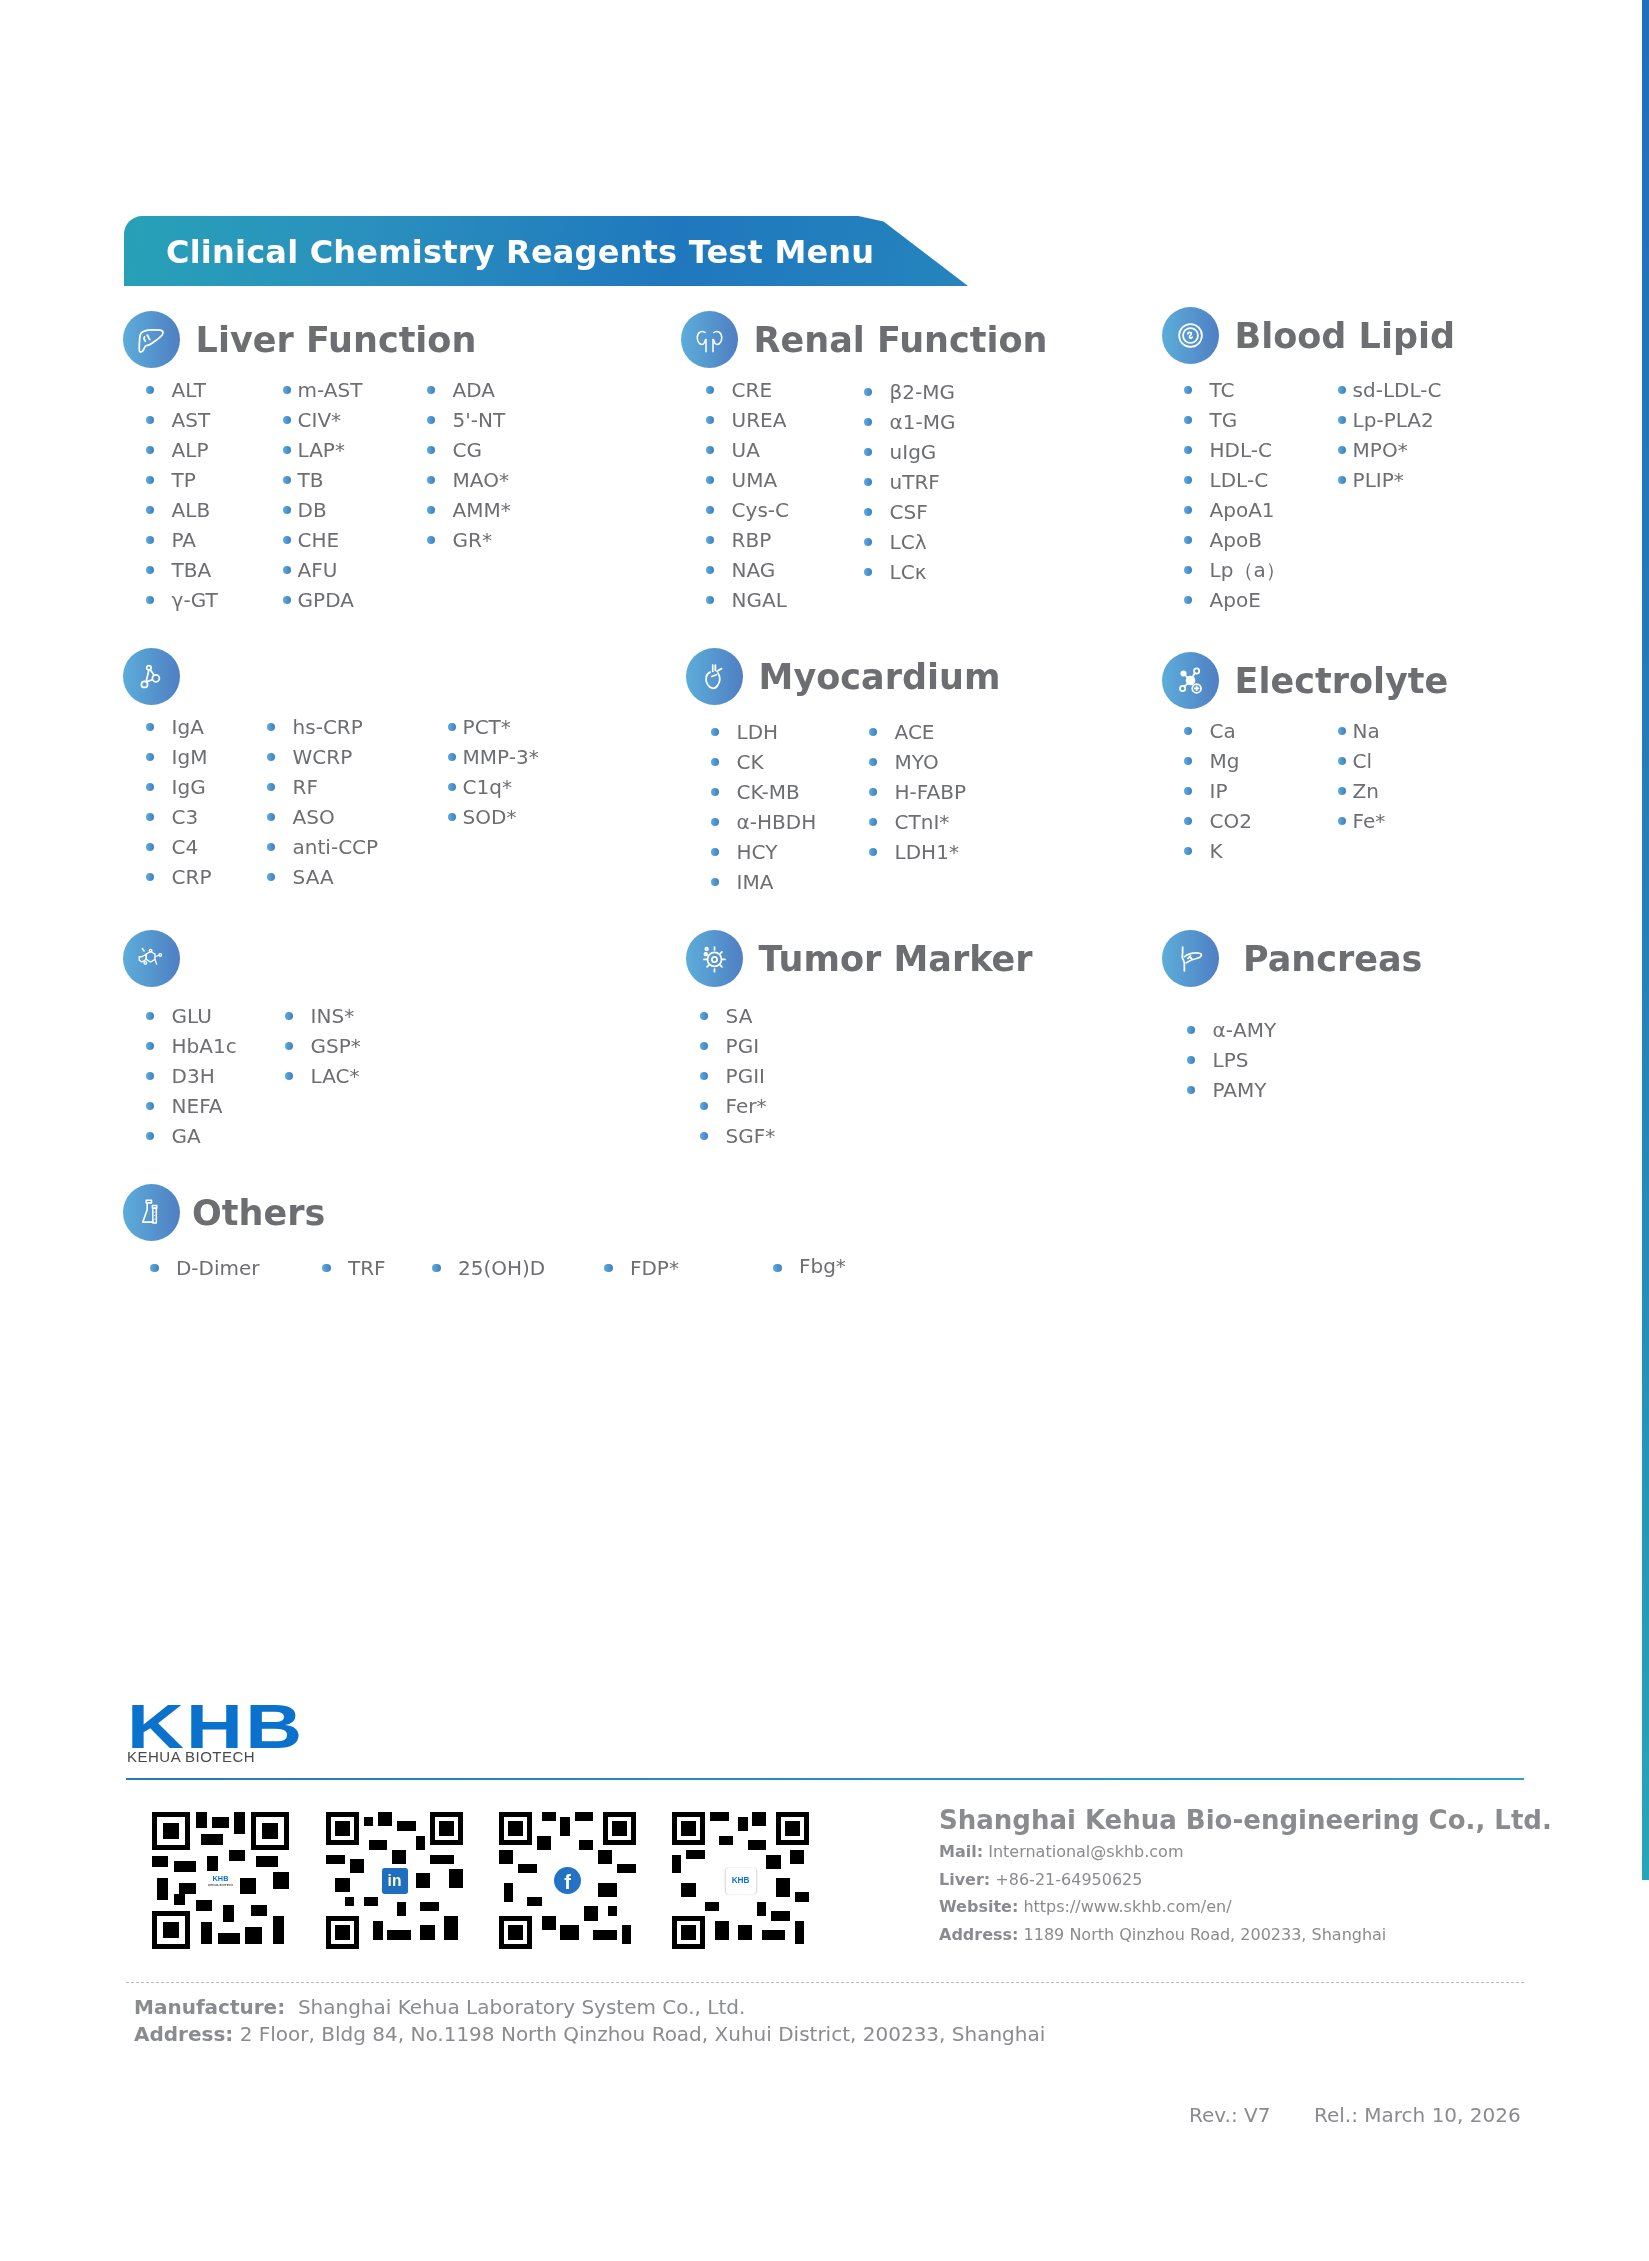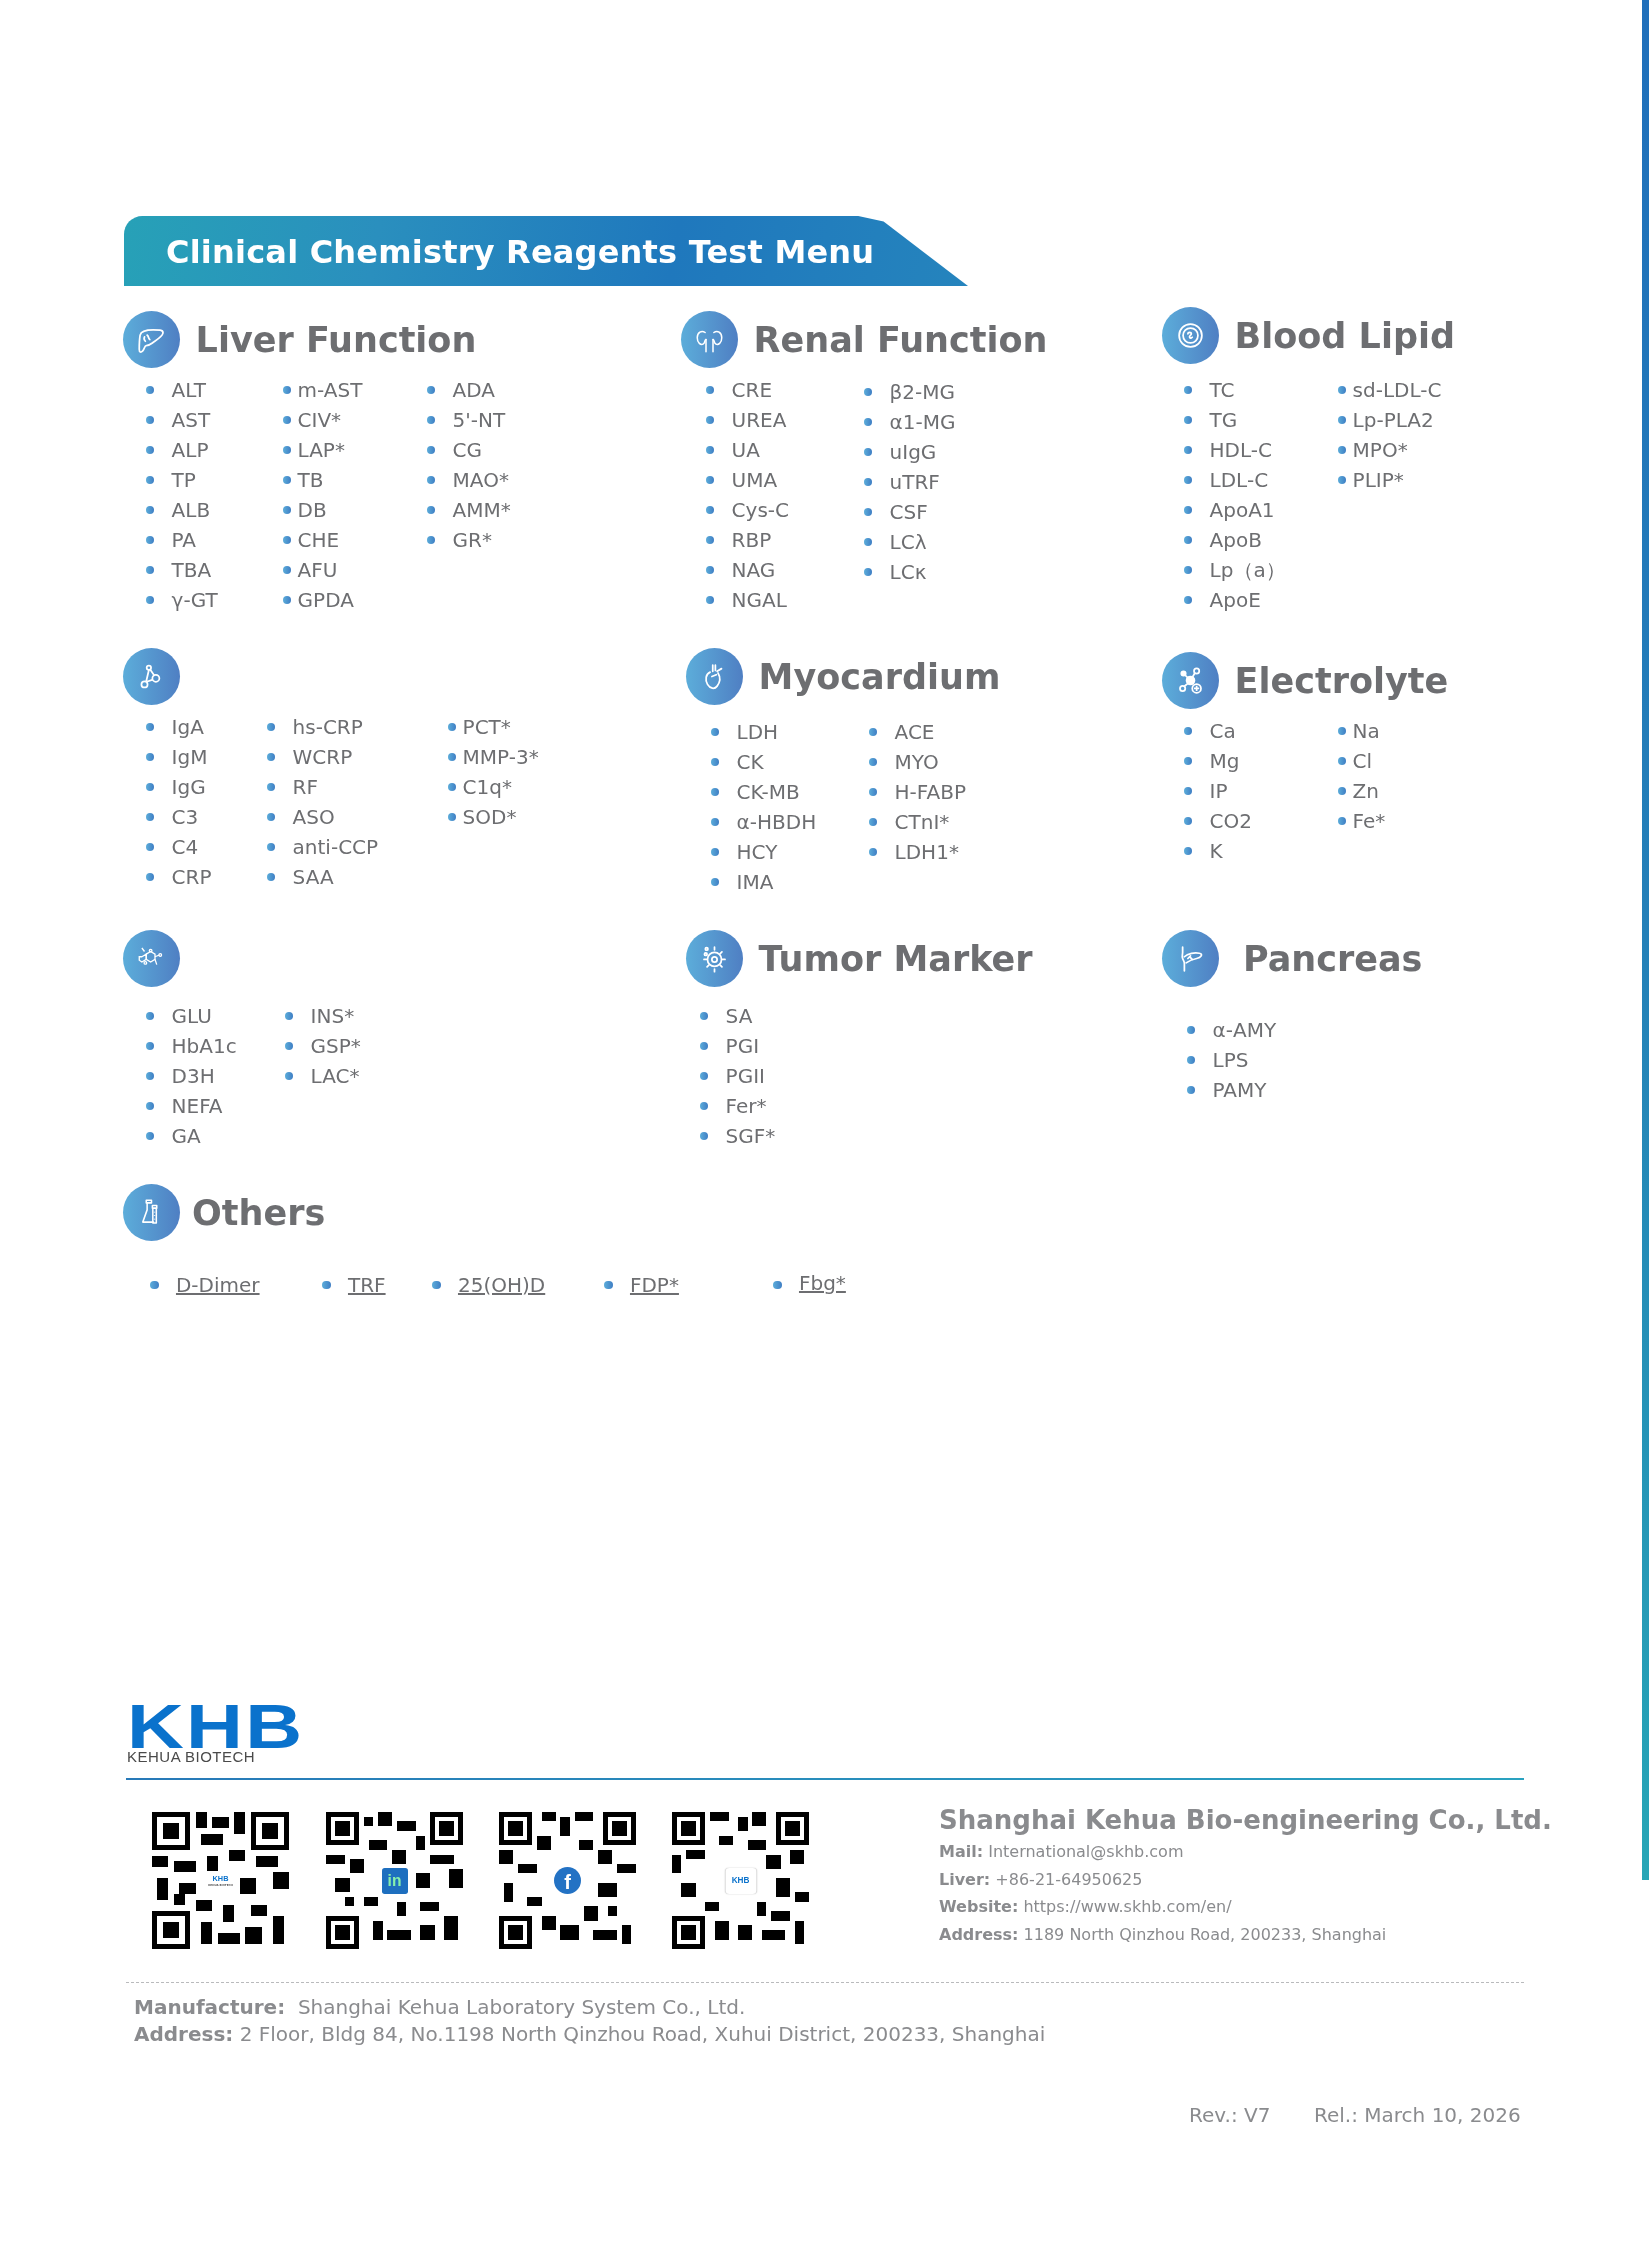--- a/index.html
+++ b/index.html
@@ -627,7 +627,7 @@
     </div>
     <div class="sec-title" style="margin-left:12px;">Others</div>
   </div>
-  <div class="others-row" style="left:27.4px;top:86px;text-decoration:underline;">
+  <div class="others-row" style="left:27.4px;top:69px;">
     <div class="item" style="margin-right:0;width:172px;">
         <span class="dot"></span>
         <span>D-Dimer</span>

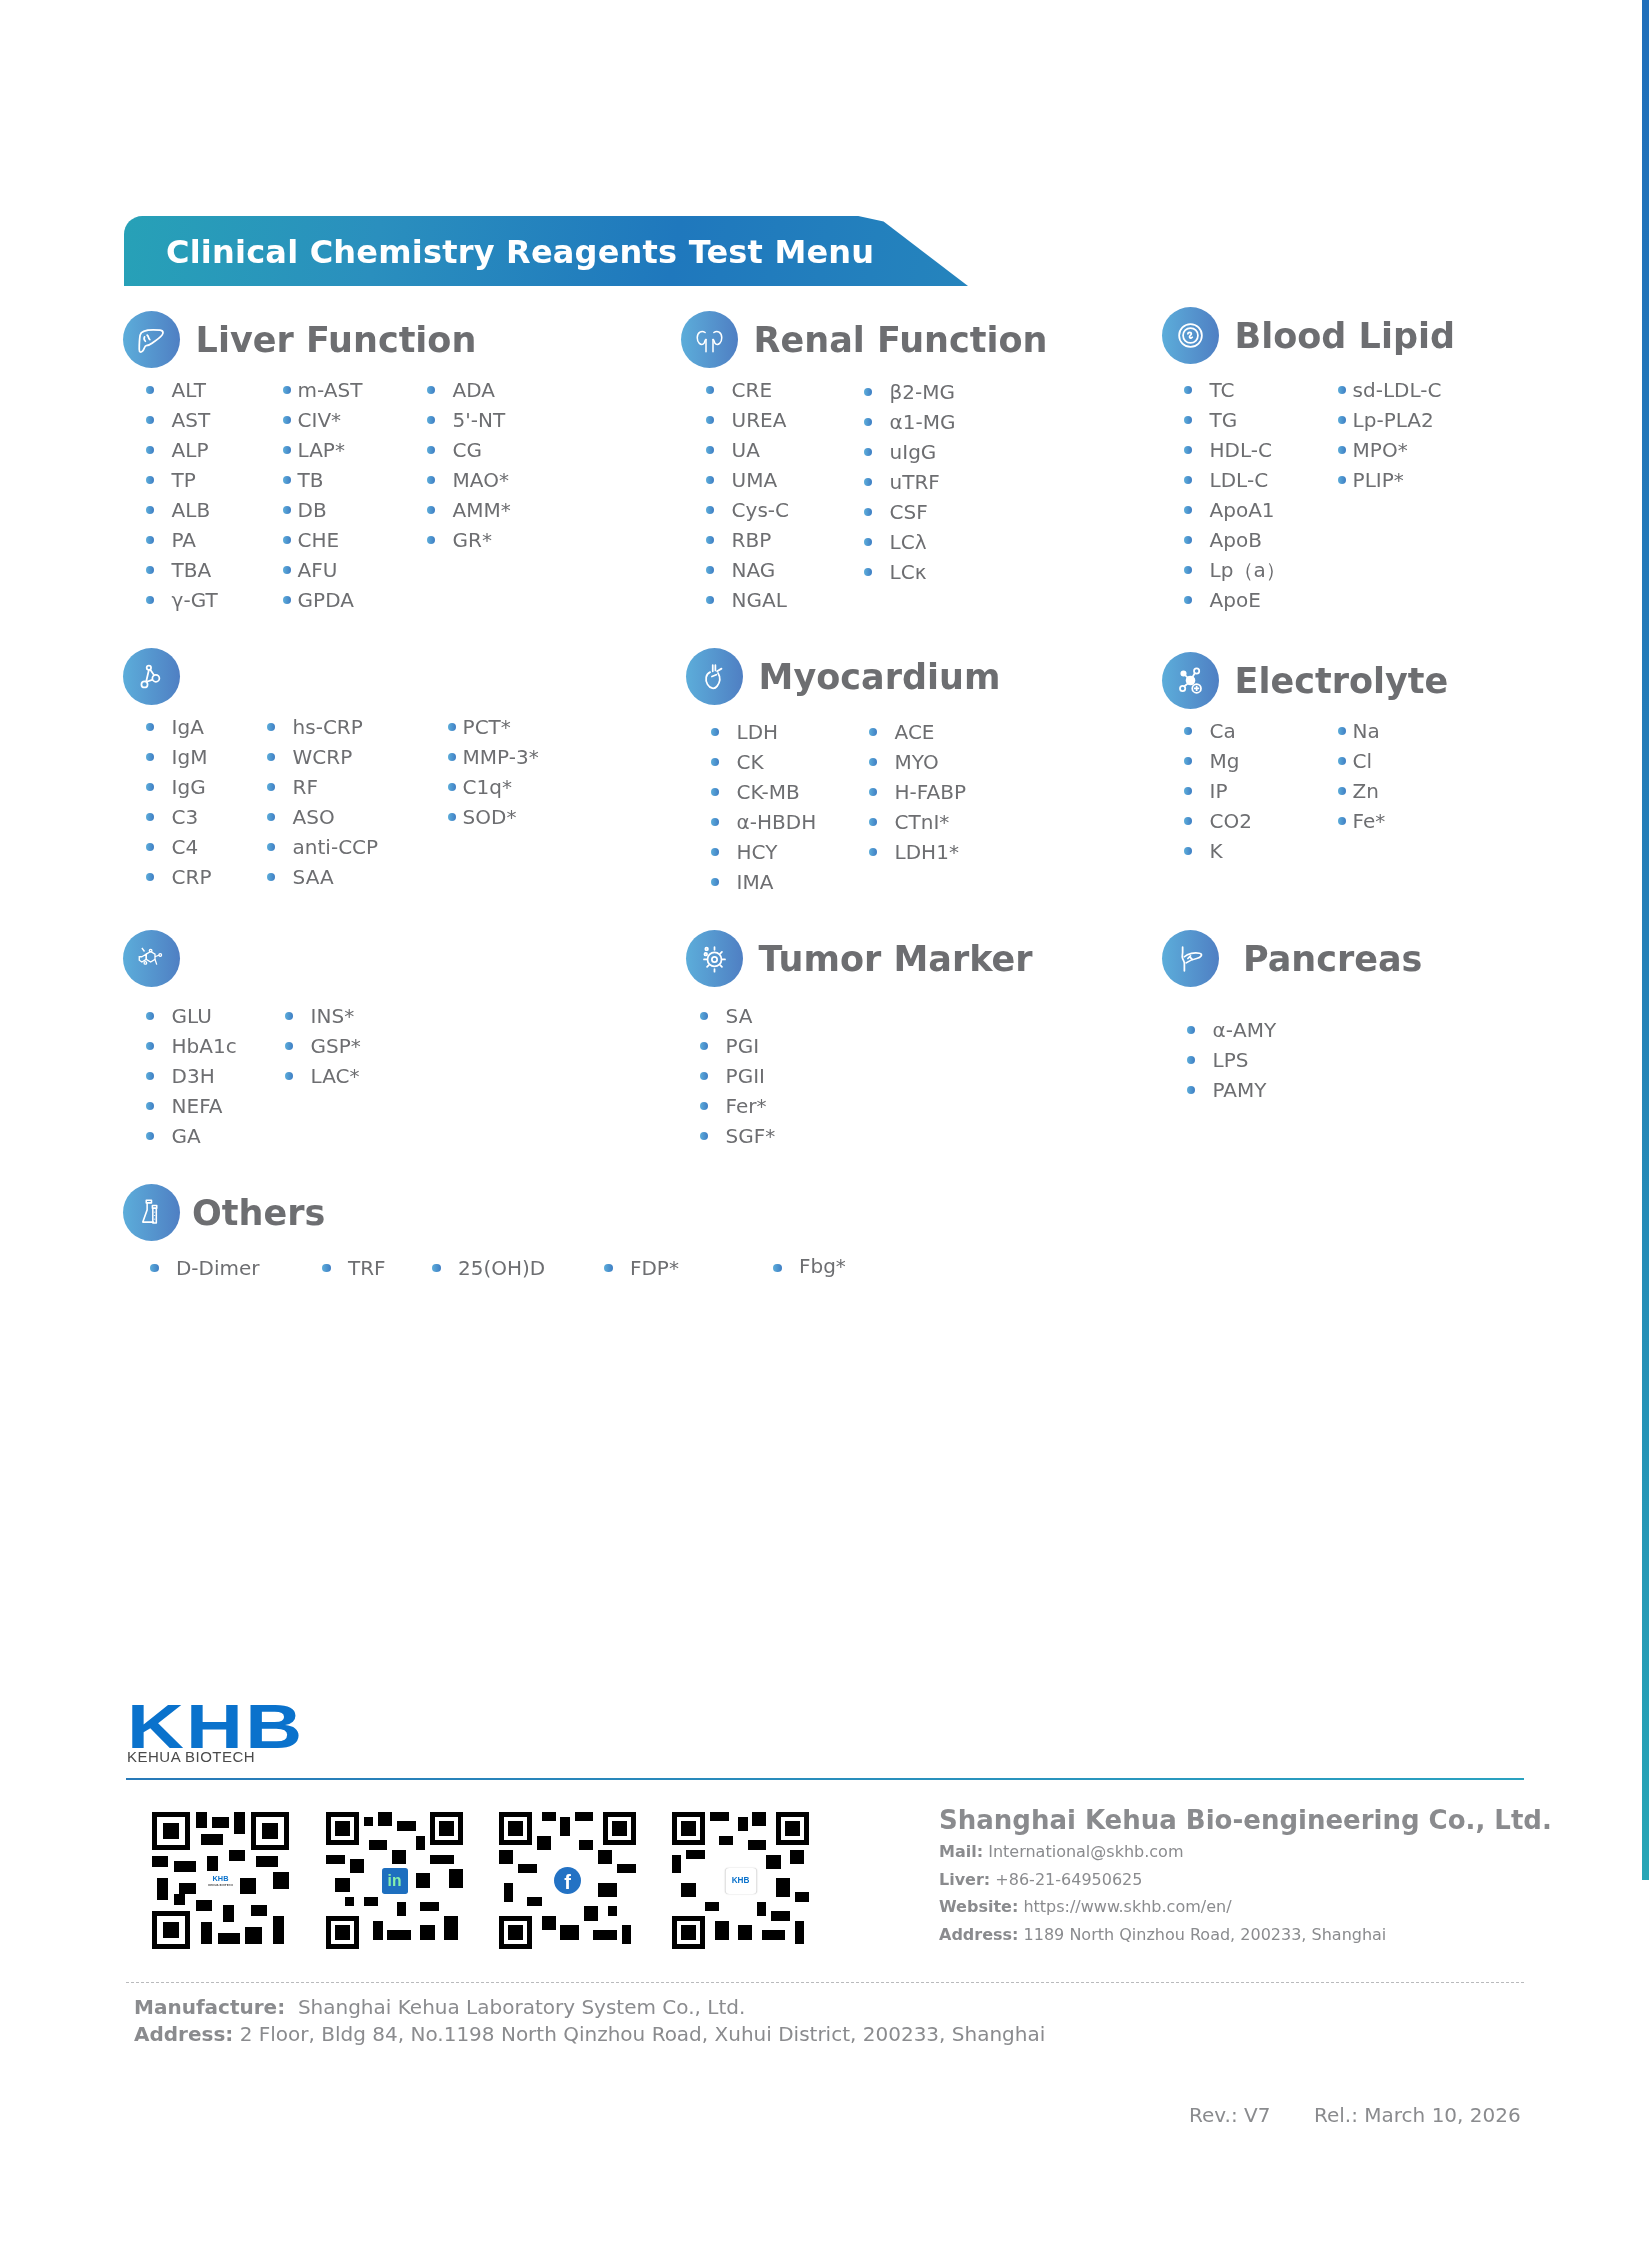--- a/index.html
+++ b/index.html
@@ -739,7 +739,7 @@
         <rect x="4" y="18" width="2" height="2"></rect>
       </g>
     </svg>
-  <div class="qr-badge" style="width:26px;height:26px;background:#1e6fbf;border-radius:2.7px;color:#86efac;font-size:15.6px;font-family:'Liberation Sans',sans-serif;">in</div>
+  <div class="qr-badge" style="width:26px;height:26px;background:#1e6fbf;border-radius:2.7px;color:#fef9c3;font-size:15.6px;font-family:'Liberation Sans',sans-serif;">in</div>
 </div>
 <div class="qr" style="left:499px;">
   <svg viewBox="0 0 29 29" shape-rendering="crispEdges">

